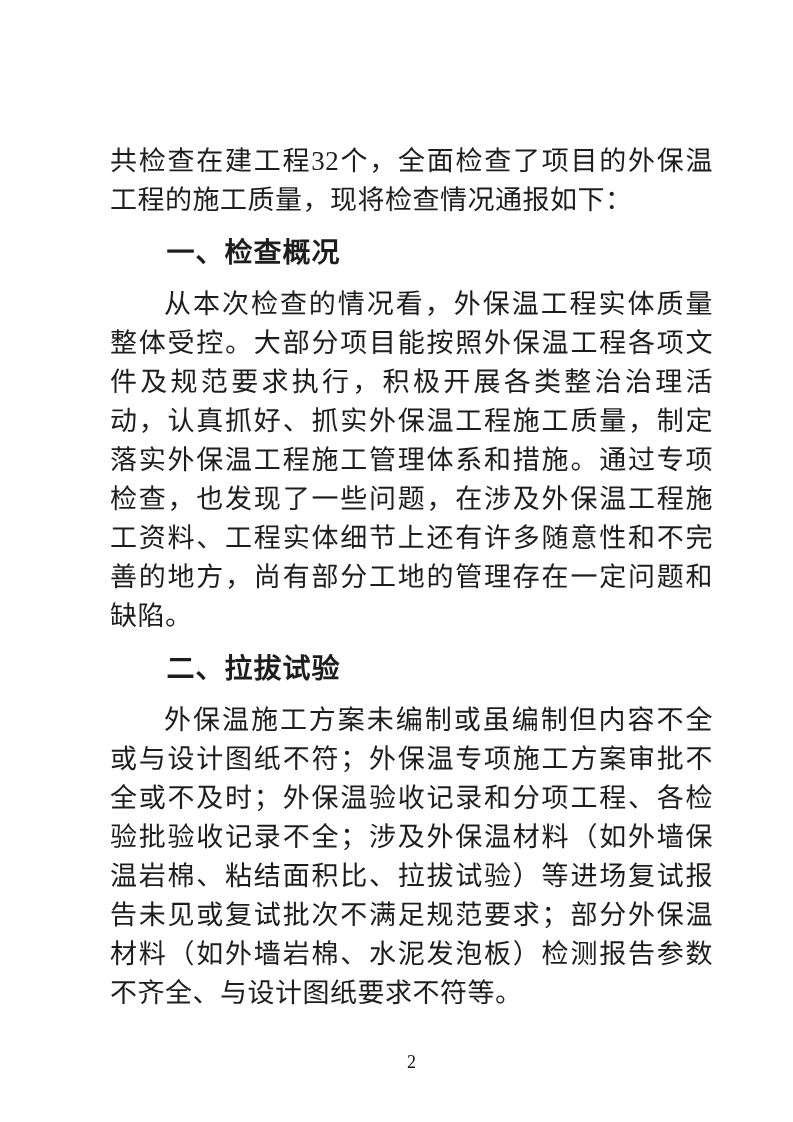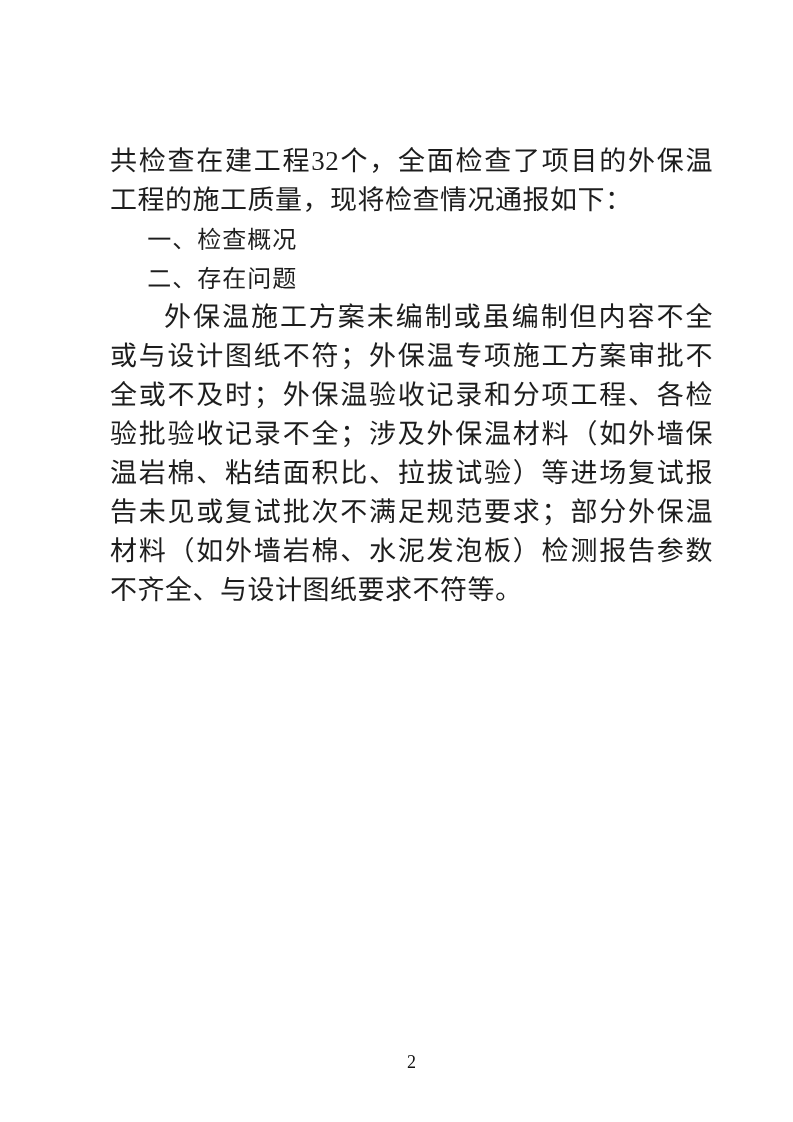--- a/index.html
+++ b/index.html
@@ -35,10 +35,10 @@
     text-indent: 0;
   }
   .heading {
-    margin: 0;
+    margin: 13px;
     font-family: "Liberation Sans", sans-serif;
-    font-weight: normal;
-    font-size: 24px;
+    font-weight: bold;
+    font-size: 28px;
     line-height: 39px;
     text-indent: 1.55em;
     letter-spacing: 1px;

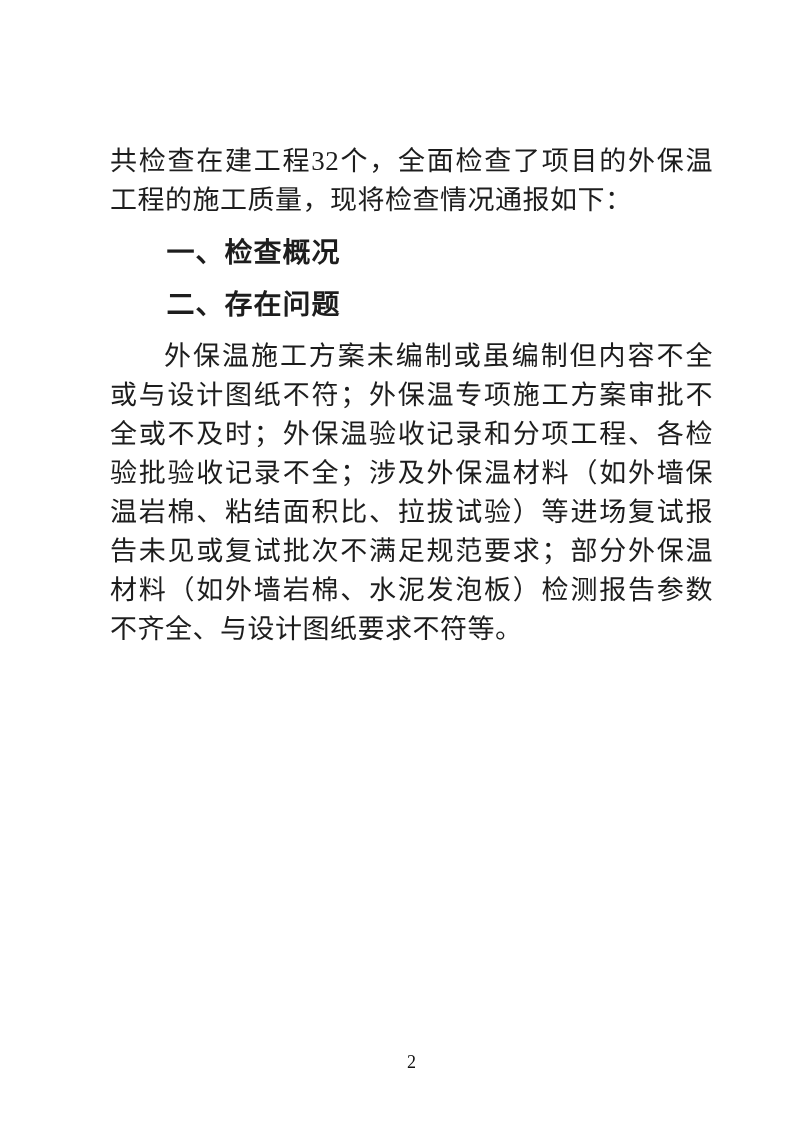--- a/index.html
+++ b/index.html
@@ -62,6 +62,7 @@
   <div class="content">
     <p class="para no-indent">共检查在建工程32个，全面检查了项目的外保温工程的施工质量，现将检查情况通报如下：</p>
     <p class="heading">一、检查概况</p>
+    <p class="para">从本次检查的情况看，外保温工程实体质量整体受控。大部分项目能按照外保温工程各项文件及规范要求执行，积极开展各类整治治理活动，认真抓好、抓实外保温工程施工质量，制定落实外保温工程施工管理体系和措施。通过专项检查，也发现了一些问题，在涉及外保温工程施工资料、工程实体细节上还有许多随意性和不完善的地方，尚有部分工地的管理存在一定问题和缺陷。</p>
     <p class="heading">二、存在问题</p>
     <p class="para">外保温施工方案未编制或虽编制但内容不全或与设计图纸不符；外保温专项施工方案审批不全或不及时；外保温验收记录和分项工程、各检验批验收记录不全；涉及外保温材料（如外墙保温岩棉、粘结面积比、拉拔试验）等进场复试报告未见或复试批次不满足规范要求；部分外保温材料（如外墙岩棉、水泥发泡板）检测报告参数不齐全、与设计图纸要求不符等。</p>
 

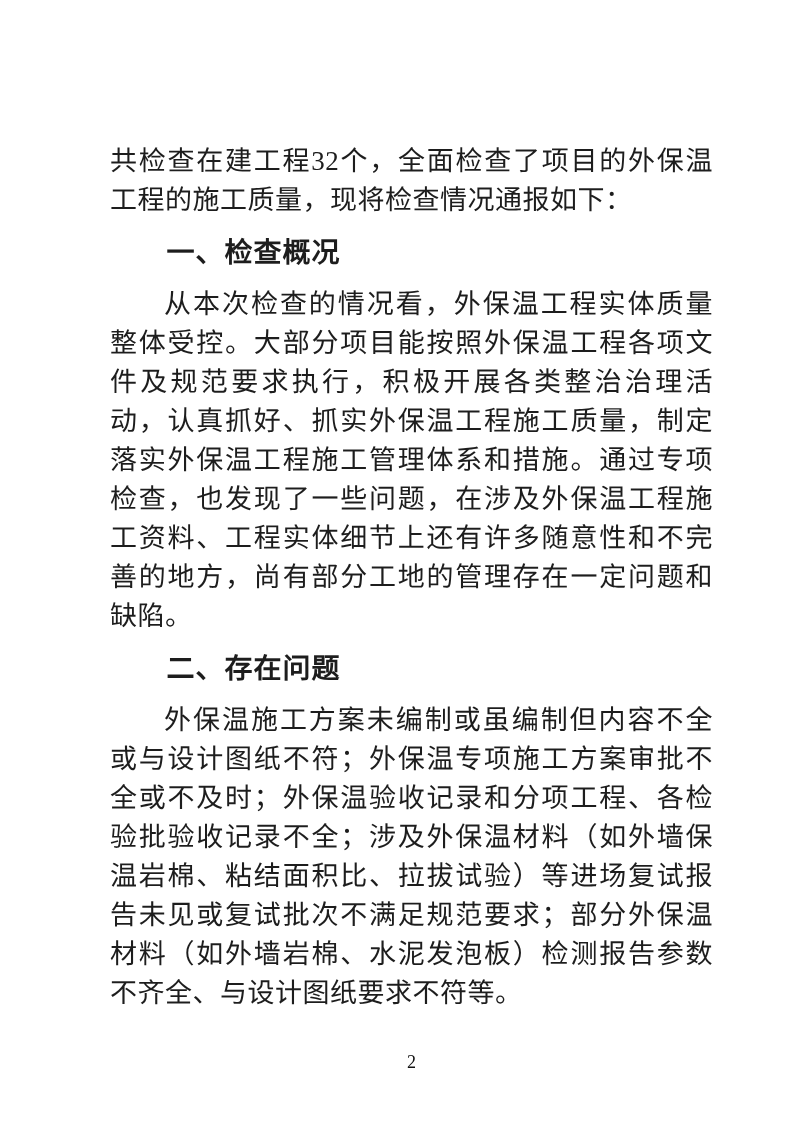--- a/index.html
+++ b/index.html
@@ -63,7 +63,7 @@
     <p class="para no-indent">共检查在建工程32个，全面检查了项目的外保温工程的施工质量，现将检查情况通报如下：</p>
     <p class="heading">一、检查概况</p>
     <p class="para">从本次检查的情况看，外保温工程实体质量整体受控。大部分项目能按照外保温工程各项文件及规范要求执行，积极开展各类整治治理活动，认真抓好、抓实外保温工程施工质量，制定落实外保温工程施工管理体系和措施。通过专项检查，也发现了一些问题，在涉及外保温工程施工资料、工程实体细节上还有许多随意性和不完善的地方，尚有部分工地的管理存在一定问题和缺陷。</p>
-    <p class="heading">二、存在问题</p>
+    <p class="heading">二、拉拔试验</p>
     <p class="para">外保温施工方案未编制或虽编制但内容不全或与设计图纸不符；外保温专项施工方案审批不全或不及时；外保温验收记录和分项工程、各检验批验收记录不全；涉及外保温材料（如外墙保温岩棉、粘结面积比、拉拔试验）等进场复试报告未见或复试批次不满足规范要求；部分外保温材料（如外墙岩棉、水泥发泡板）检测报告参数不齐全、与设计图纸要求不符等。</p>
 
   </div>

